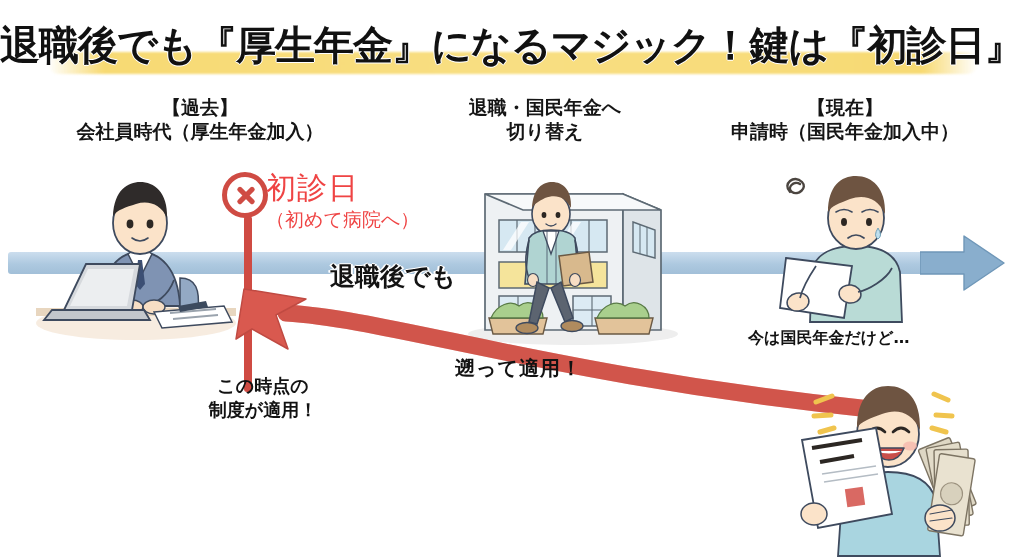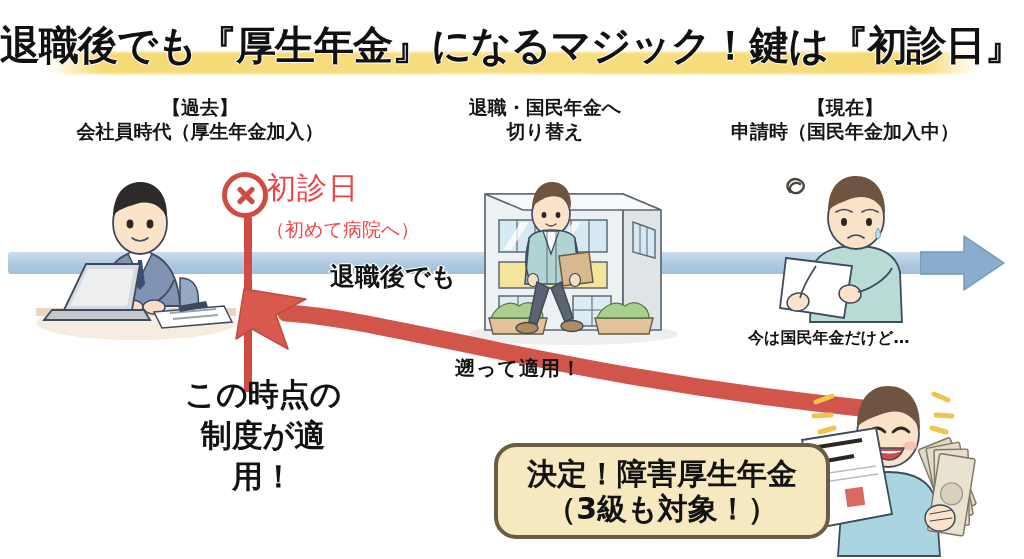--- a/index.html
+++ b/index.html
@@ -52,7 +52,7 @@
 
   .pin-label{position:absolute;left:266px;top:170px;color:#ef4444;font-weight:400;line-height:1.2;}
   .pin-label .main{display:block;font-size:30px;letter-spacing:1px;}
-  .pin-label .sub{display:block;font-size:19px;margin-top:12px;}
+  .pin-label .sub{display:block;font-size:19px;margin-top:2px;}
 
   
   .flow-label{position:absolute;left:330px;top:260px;font-size:25px;font-weight:700;color:#131313;

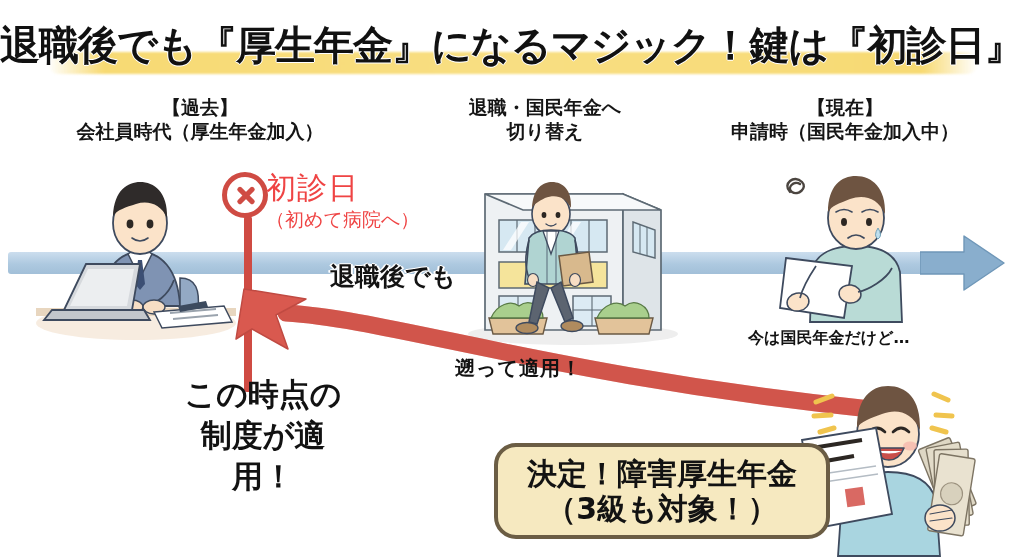--- a/index.html
+++ b/index.html
@@ -58,7 +58,7 @@
   .flow-label{position:absolute;left:330px;top:260px;font-size:25px;font-weight:700;color:#131313;
     text-shadow:0 1px 0 #fff,0 -1px 0 #fff,1px 0 0 #fff,-1px 0 0 #fff,2px 0 0 #fff,-2px 0 0 #fff;}
   .apply-note{position:absolute;left:178px;top:374px;width:170px;text-align:center;
-    font-size:31px;font-weight:700;color:#121212;line-height:1.32;}
+    font-size:18px;font-weight:700;color:#121212;line-height:1.32;}
   .retro-label{position:absolute;left:455px;top:355px;font-size:20px;font-weight:700;color:#121212;
     letter-spacing:1px;}
   .now-note{position:absolute;left:748px;top:328px;font-size:16px;font-weight:700;color:#121212;}

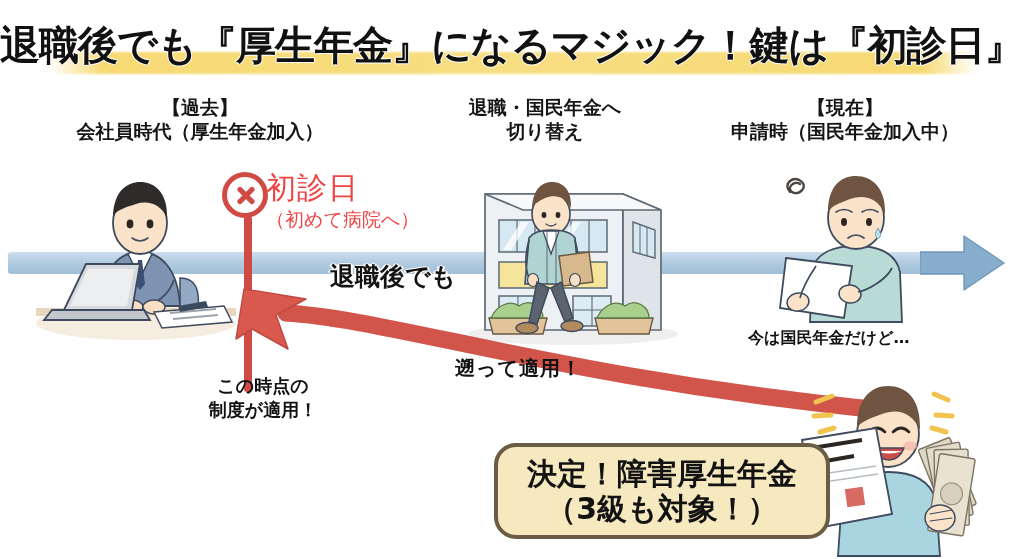--- a/index.html
+++ b/index.html
@@ -299,10 +299,6 @@
     </svg>
   </div>
 
-  <div class="result-box">
-    <div class="r1">決定！障害厚生年金</div>
-    <div class="r2">（3級も対象！）</div>
-  </div>
 
 </div>
 

